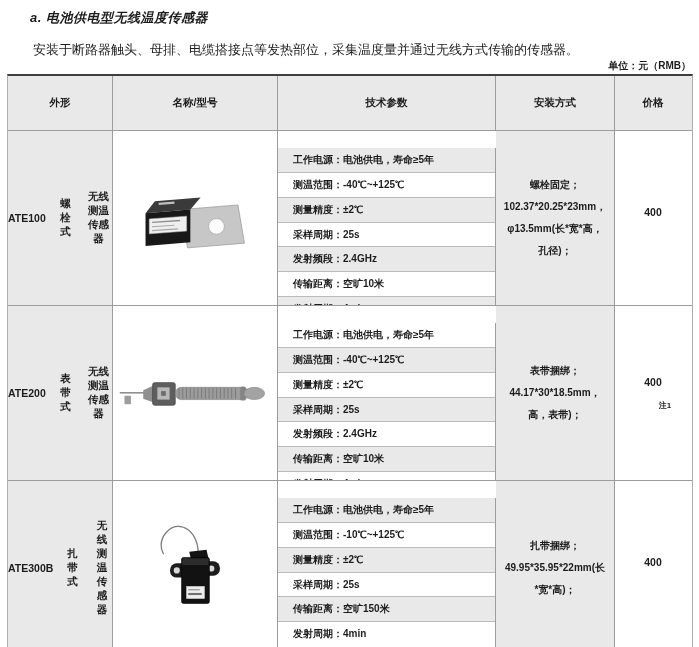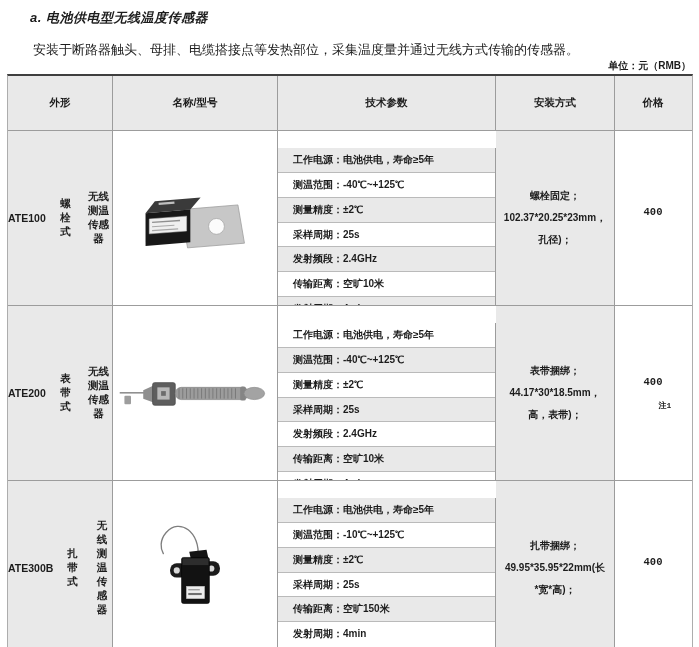--- a/index.html
+++ b/index.html
@@ -32,7 +32,7 @@
   .body-row{height:174px;border-bottom:1px solid #9c9c9c;}
   .body-row:last-child{border-bottom:none;}
   .cell{border-right:1px solid #9c9c9c;overflow:hidden;}
-  .cell:last-child{border-right:none;font-family:Liberation Mono, monospace;}
+  .cell:last-child{border-right:none;}
 
   .name-cell{
     background:#e9e9e9;display:flex;flex-direction:row;align-items:center;

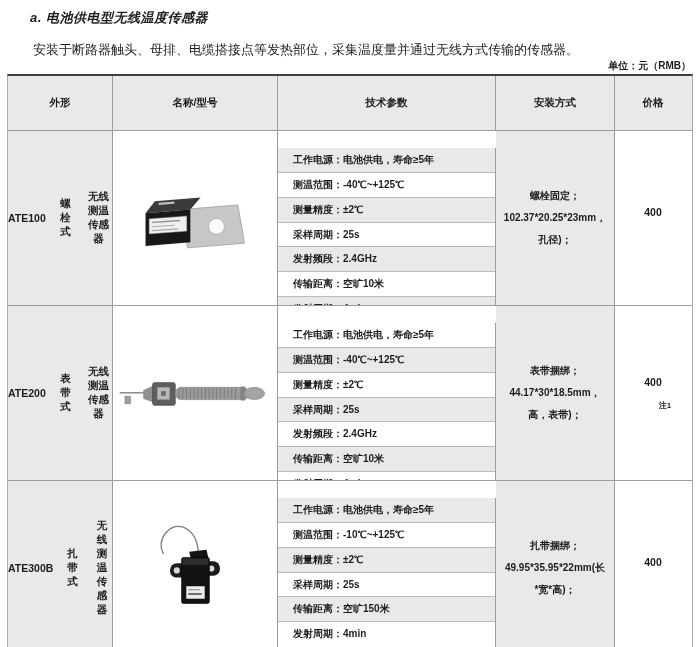--- a/index.html
+++ b/index.html
@@ -112,6 +112,7 @@
       <div class="cell install-cell">
         <div>螺栓固定；</div>
         <div>102.37*20.25*23mm，</div>
+        <div>φ13.5mm(长*宽*高，</div>
         <div>孔径)；</div>
       </div>
       <div class="cell price-cell">

